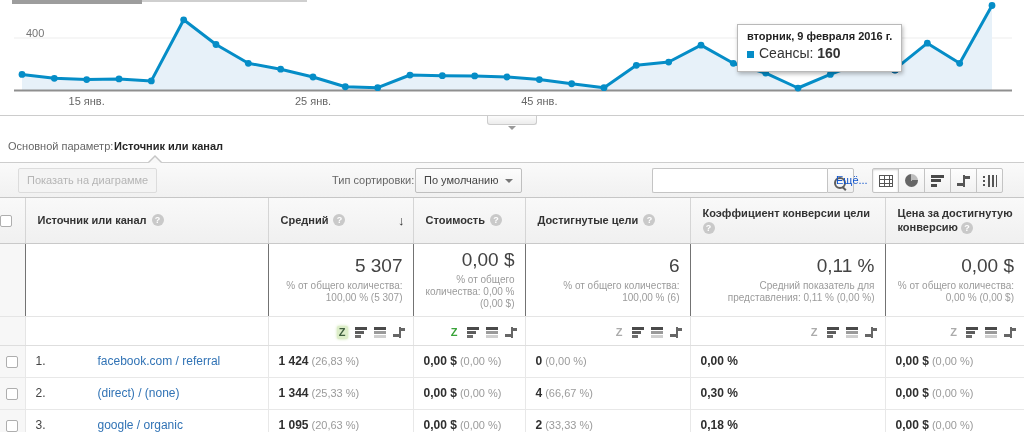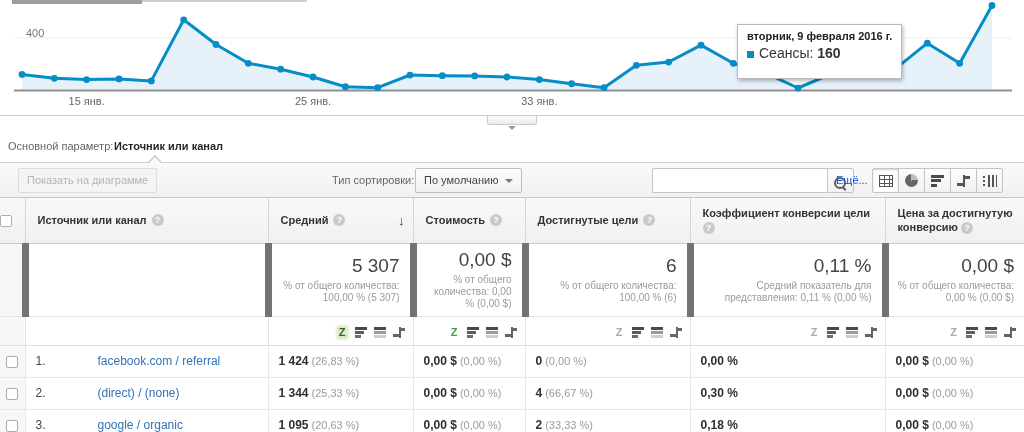--- a/index.html
+++ b/index.html
@@ -21,7 +21,7 @@
     border-left:4px solid transparent; border-right:4px solid transparent; border-top:4px solid #999; }
 
   .ga-tooltip { position:absolute; left:737px; top:24px; background:#fff; border:1px solid #b9b9b9;
-    box-shadow:1px 2px 4px rgba(0,0,0,.28); padding:5px 9px 17px 9px; z-index:5; white-space:nowrap; }
+    box-shadow:1px 2px 4px rgba(0,0,0,.28); padding:5px 9px 10px 9px; z-index:5; white-space:nowrap; }
   .tt-title { font-size:11px; font-weight:bold; color:#222; margin-bottom:3px; }
   .tt-row { font-size:14px; color:#333; }
   .tt-sq { display:inline-block; width:7px; height:7px; background:#058dc7; margin-right:5px; }

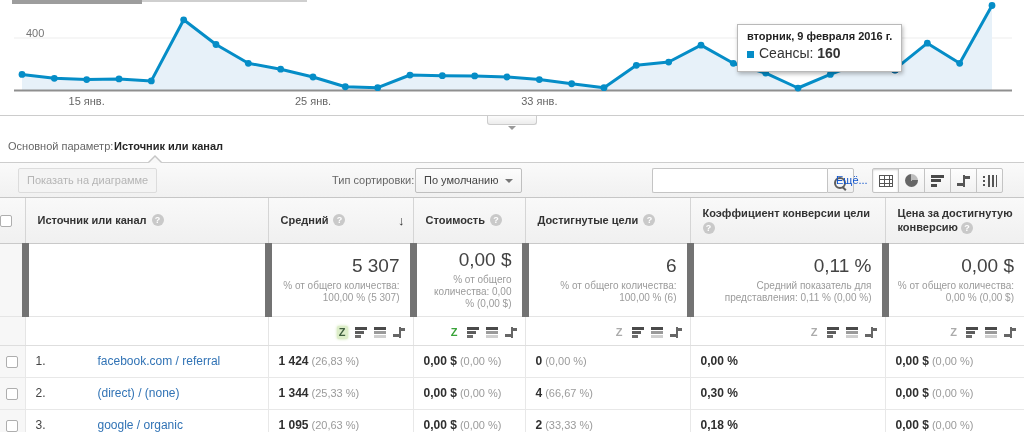--- a/index.html
+++ b/index.html
@@ -188,7 +188,7 @@
     <div id="x-ticks">
         <div class="x-tick" style="left: 86.6667px;">15 янв.</div>
         <div class="x-tick" style="left: 313px;">25 янв.</div>
-        <div class="x-tick" style="left: 539.333px;">33 янв.</div>
+        <div class="x-tick" style="left: 539.333px;">45 янв.</div>
         <div class="x-tick" style="left: 765.667px; margin-top: 48px;">5 февр.</div>
       </div>
 

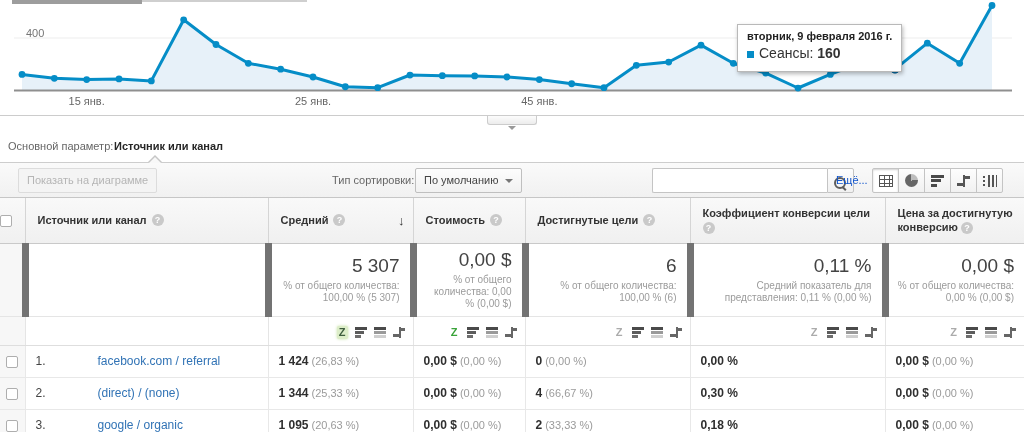--- a/index.html
+++ b/index.html
@@ -100,7 +100,7 @@
   .hdr-wrap2 { line-height:14px; padding-top:2px; }
 
   tr.totals { height:64px; background:#fff; }
-  tr.totals td { border-right:7px solid #737373; border-bottom:1px solid #e5e5e5; text-align:right; padding:4px 10px 6px 6px; }
+  tr.totals td { border-right:1px solid #737373; border-bottom:1px solid #e5e5e5; text-align:right; padding:4px 10px 6px 6px; }
   tr.totals td:last-child { border-right:none; }
   .tot-val { font-size:19px; color:#434343; line-height:24px; }
   .tot-note { font-size:10px; color:#9b9b9b; line-height:12px; margin-top:2px; }

